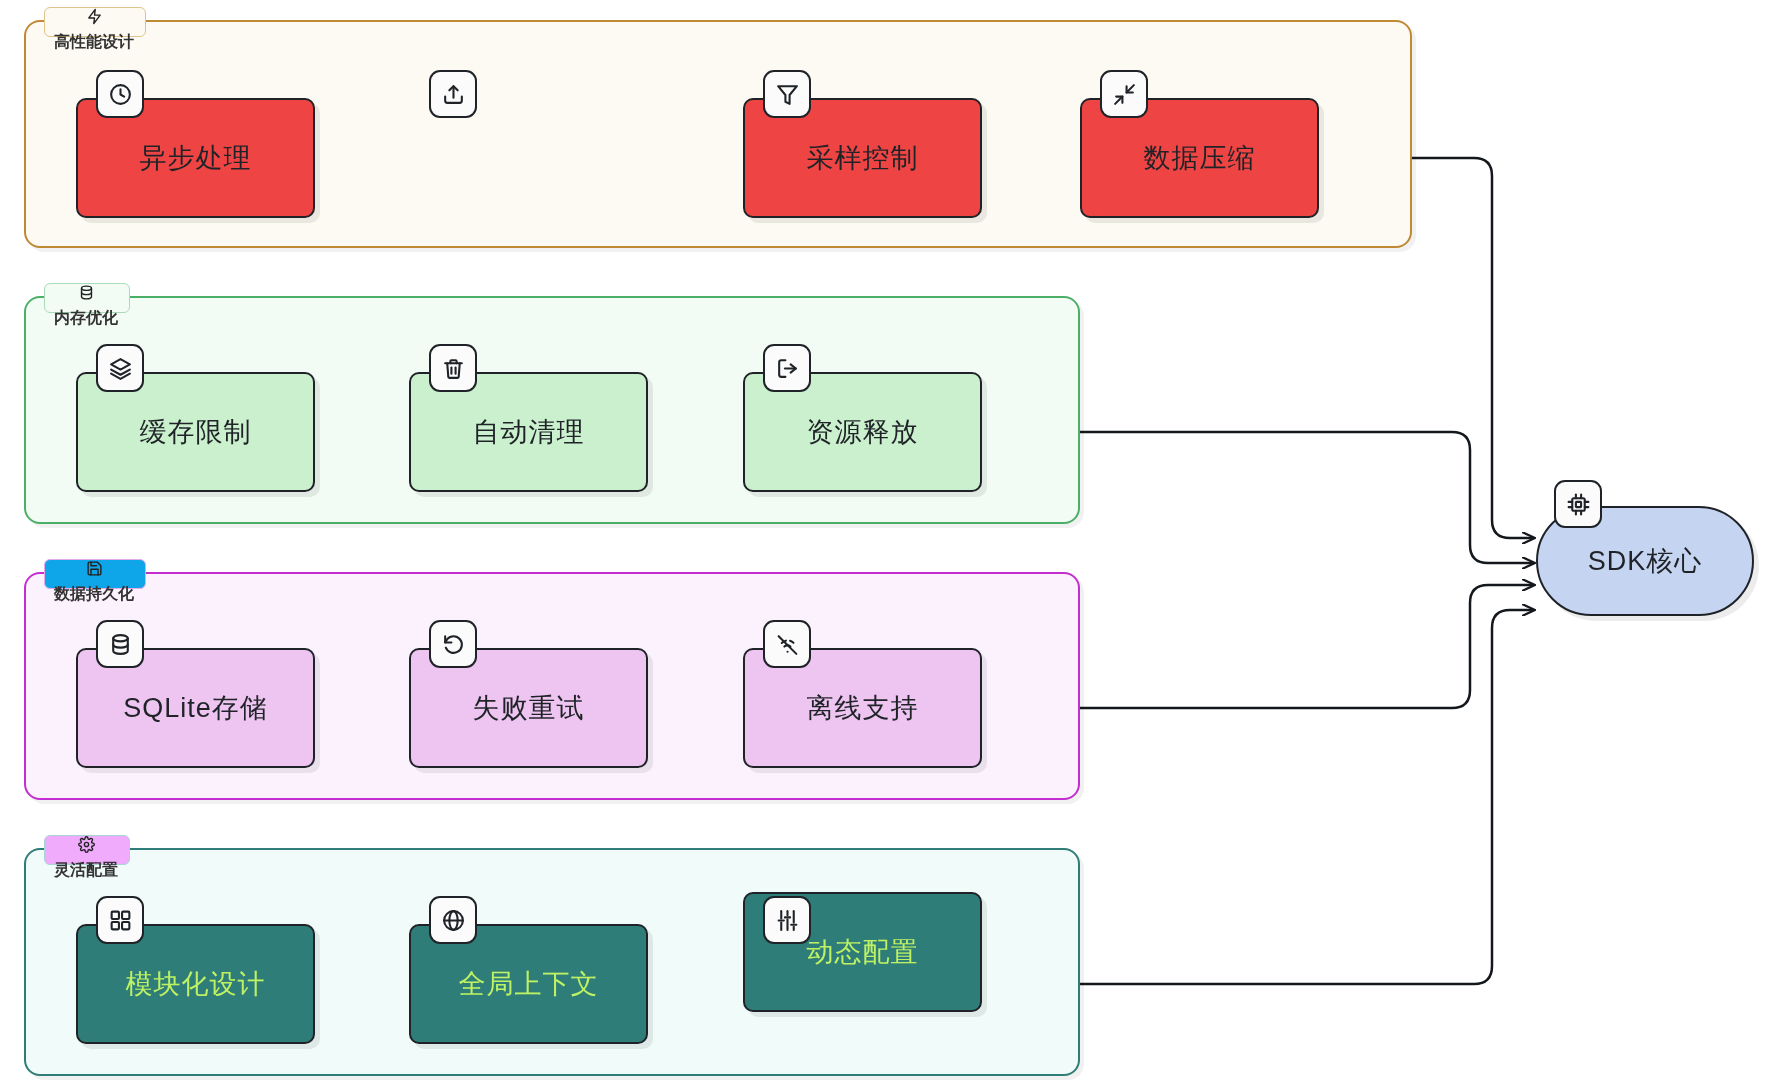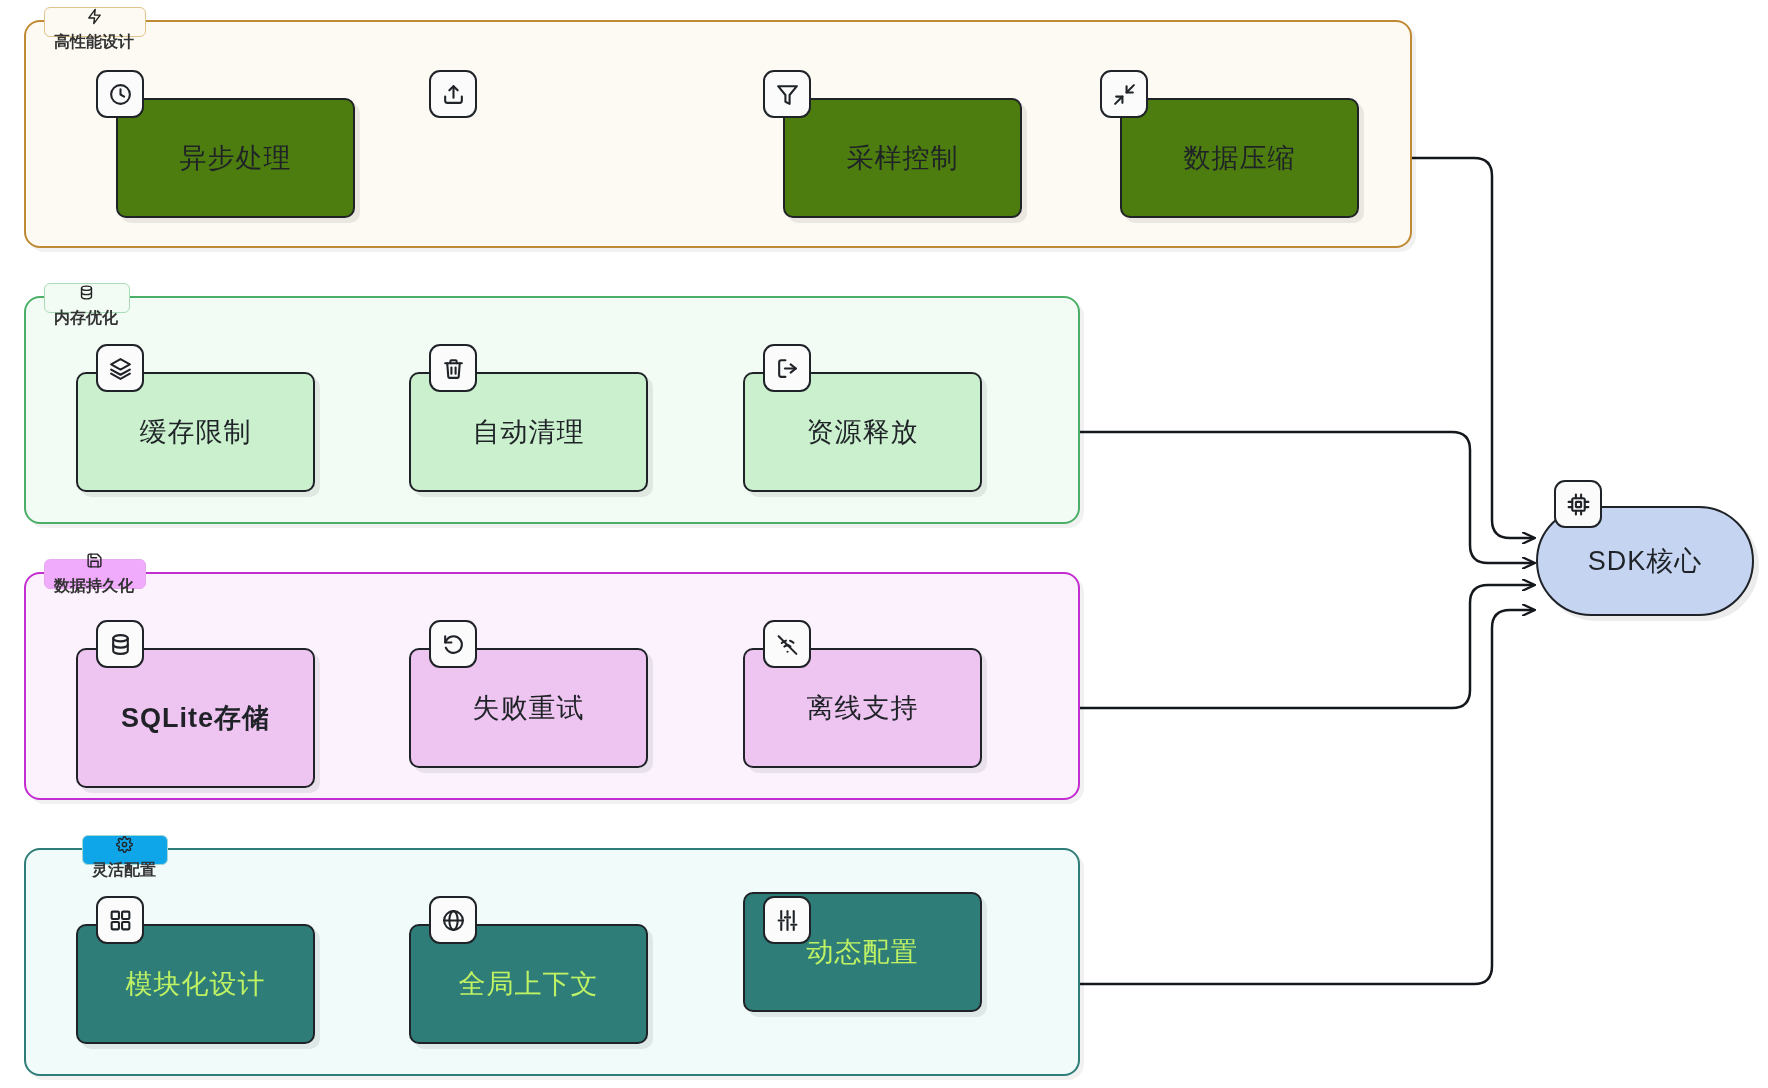--- a/index.html
+++ b/index.html
@@ -57,7 +57,7 @@
     color:#1f2328;
     box-shadow:5px 5px 0 0 rgba(0,0,0,0.075);
   }
-  .n-peach {background:#4d7c0f;margin-left:40px;}
+  .n-peach {background:#ef4444;}
   .n-green {background:#caf0cd;text-align:center;}
   .n-pink  {background:#eec4f0;}
   .n-teal  {background:#2e7d78;color:#bef264;}

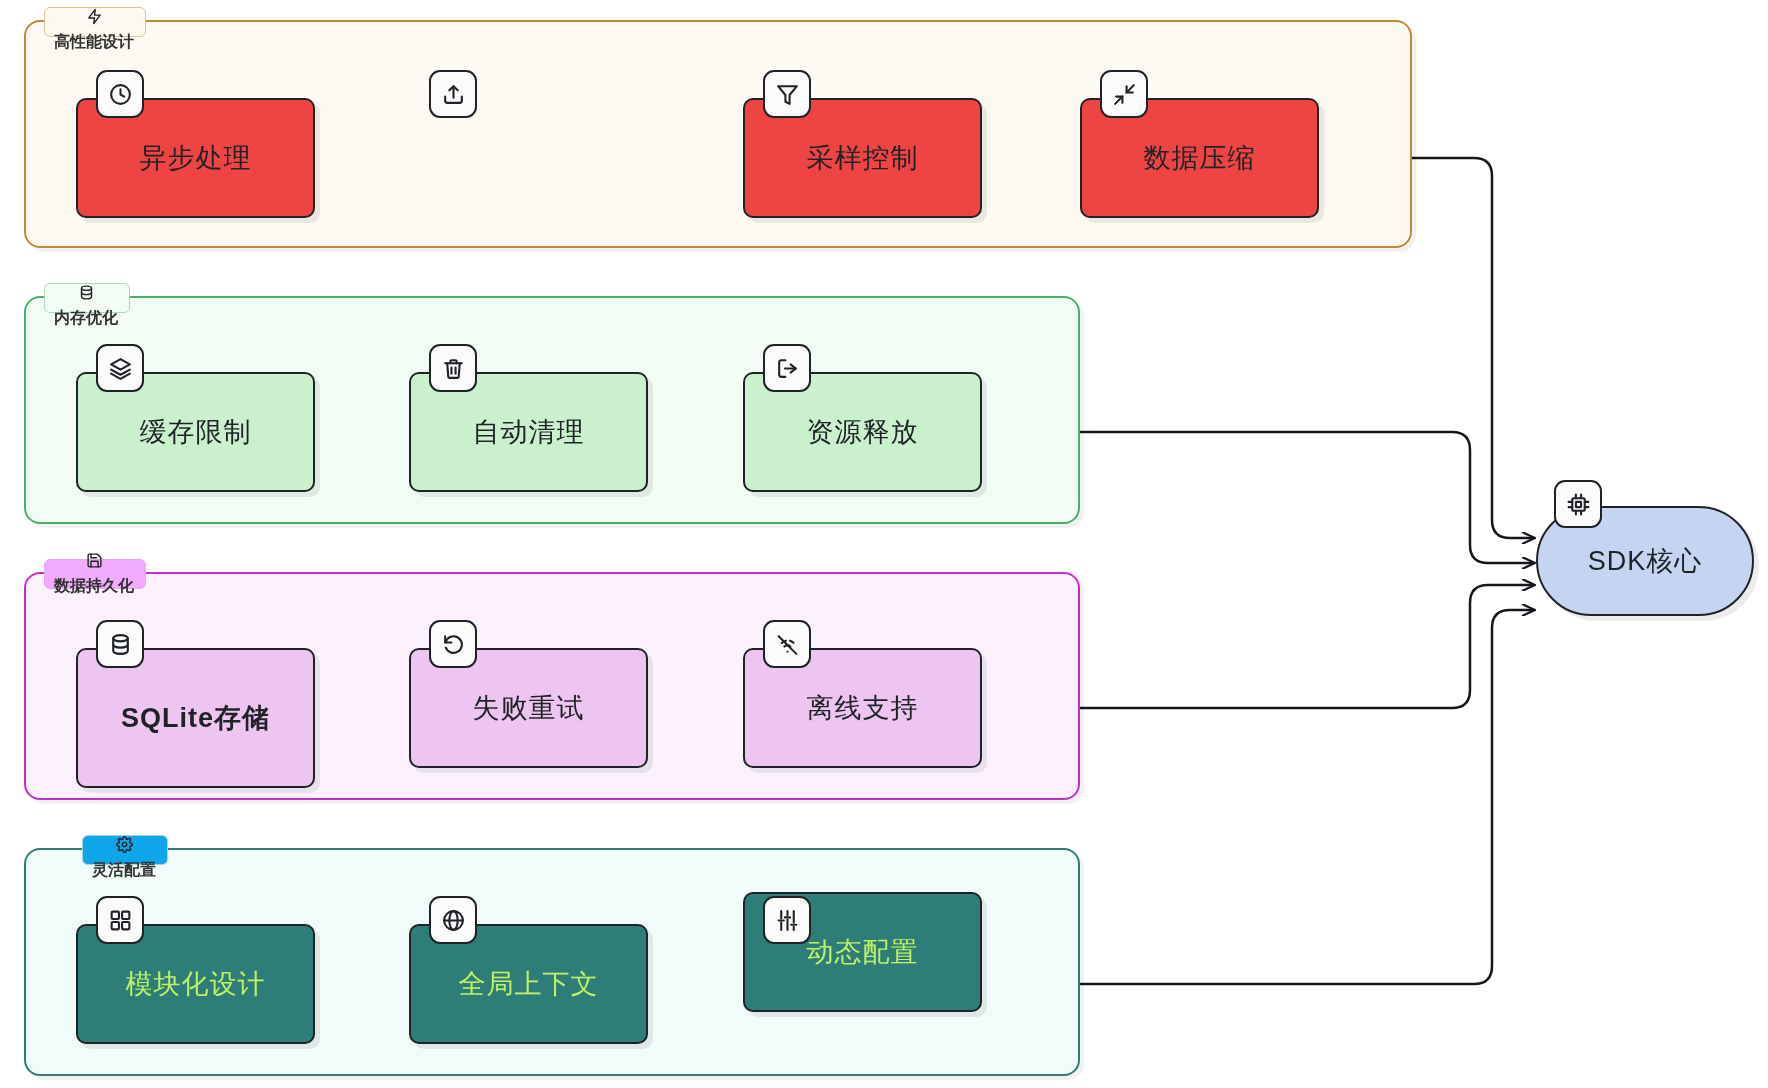--- a/index.html
+++ b/index.html
@@ -41,7 +41,7 @@
   .c-mem    {border-color:#4caf68;background:#f3fbf5;}
   .c-mem   > .cluster-label{border-color:#a9dcb6;background:#f3fbf5;}
   .c-persist{border-color:#c22ed0;background:#fbf2fd;}
-  .c-persist> .cluster-label{border-color:#e6a9ee;background:#f0abfc;justify-content:center;}
+  .c-persist> .cluster-label{border-color:#e6a9ee;background:#0ea5e9;}
   .c-config {border-color:#2e7d78;background:#f0fbfa;}
   .c-config> .cluster-label{border-color:#a4d6d3;background:#0ea5e9;margin-left:38px;}
 

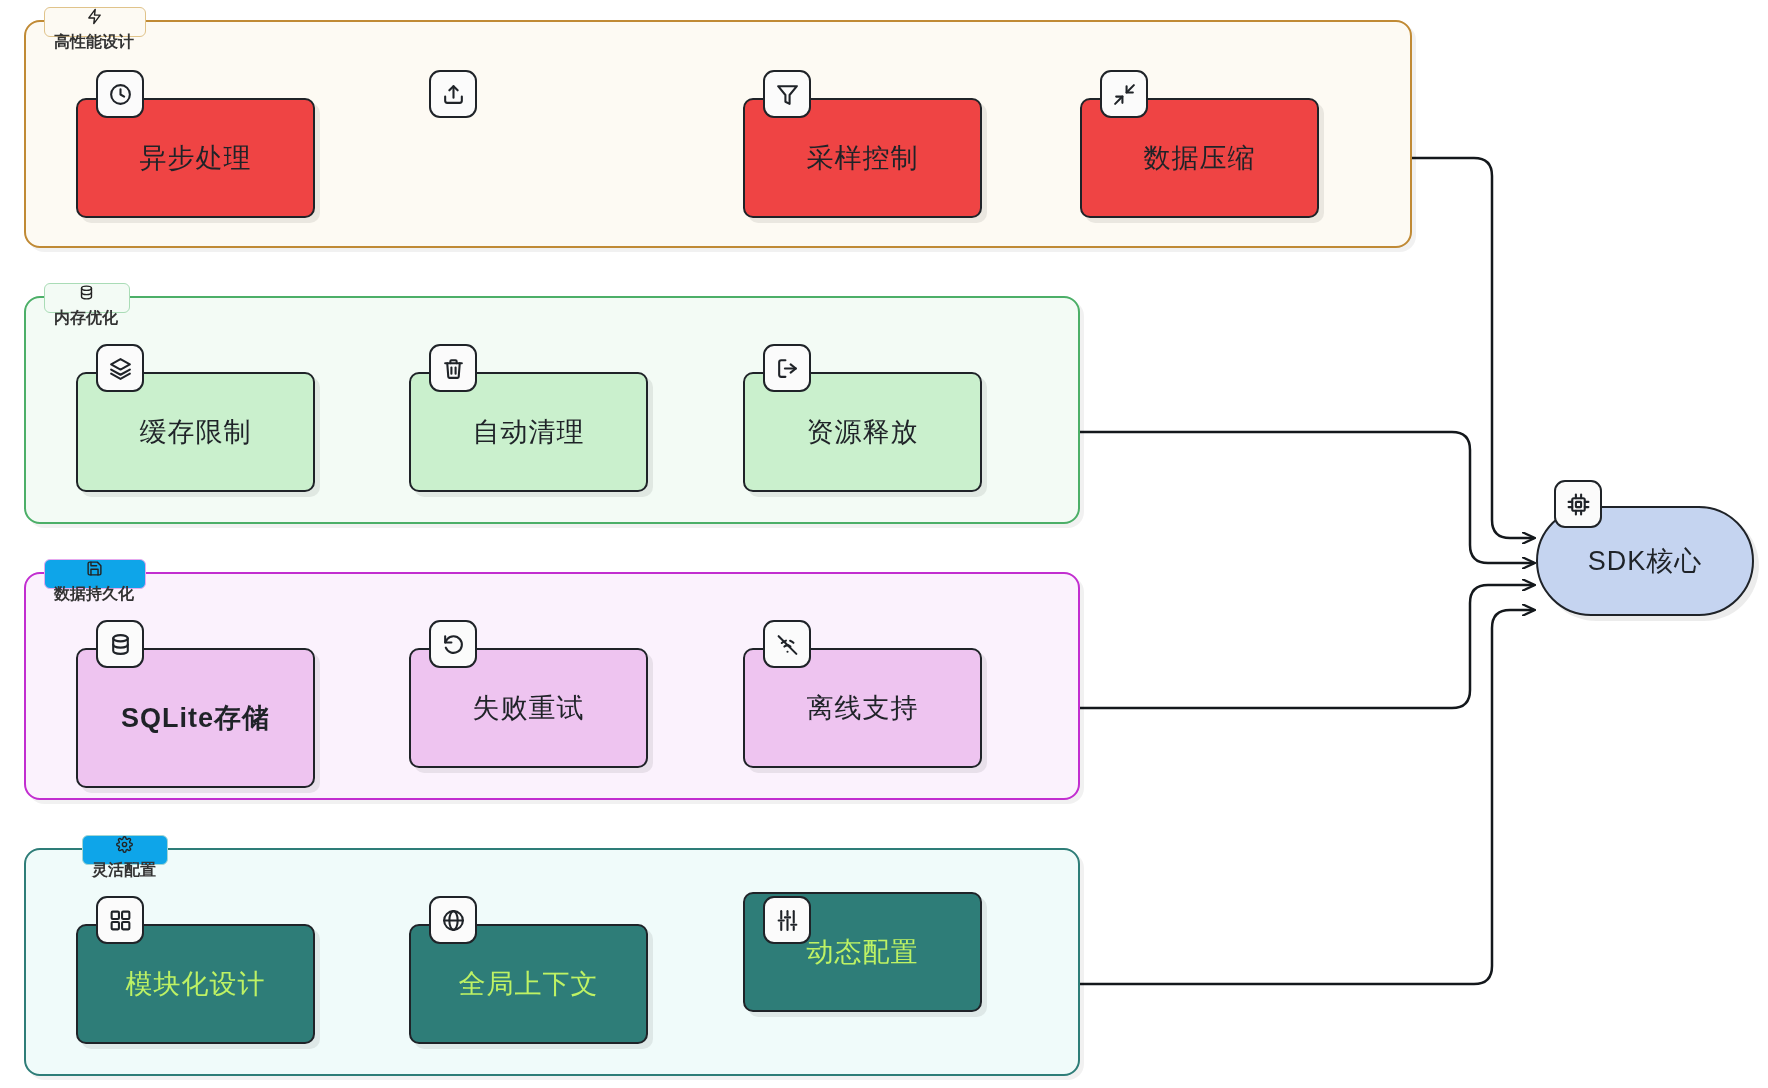--- a/index.html
+++ b/index.html
@@ -233,7 +233,7 @@
     </div>
   </div>
 
-  <div class="node n-pink" style="left:76px;top:648px;width:239px;height:140px;font-weight:bold;">
+  <div class="node n-pink" style="left:76px;top:648px;width:239px;height:120px;">
     <span>SQLite存储</span>
   </div>
   <div class="badge" style="left:96px;top:620px;">

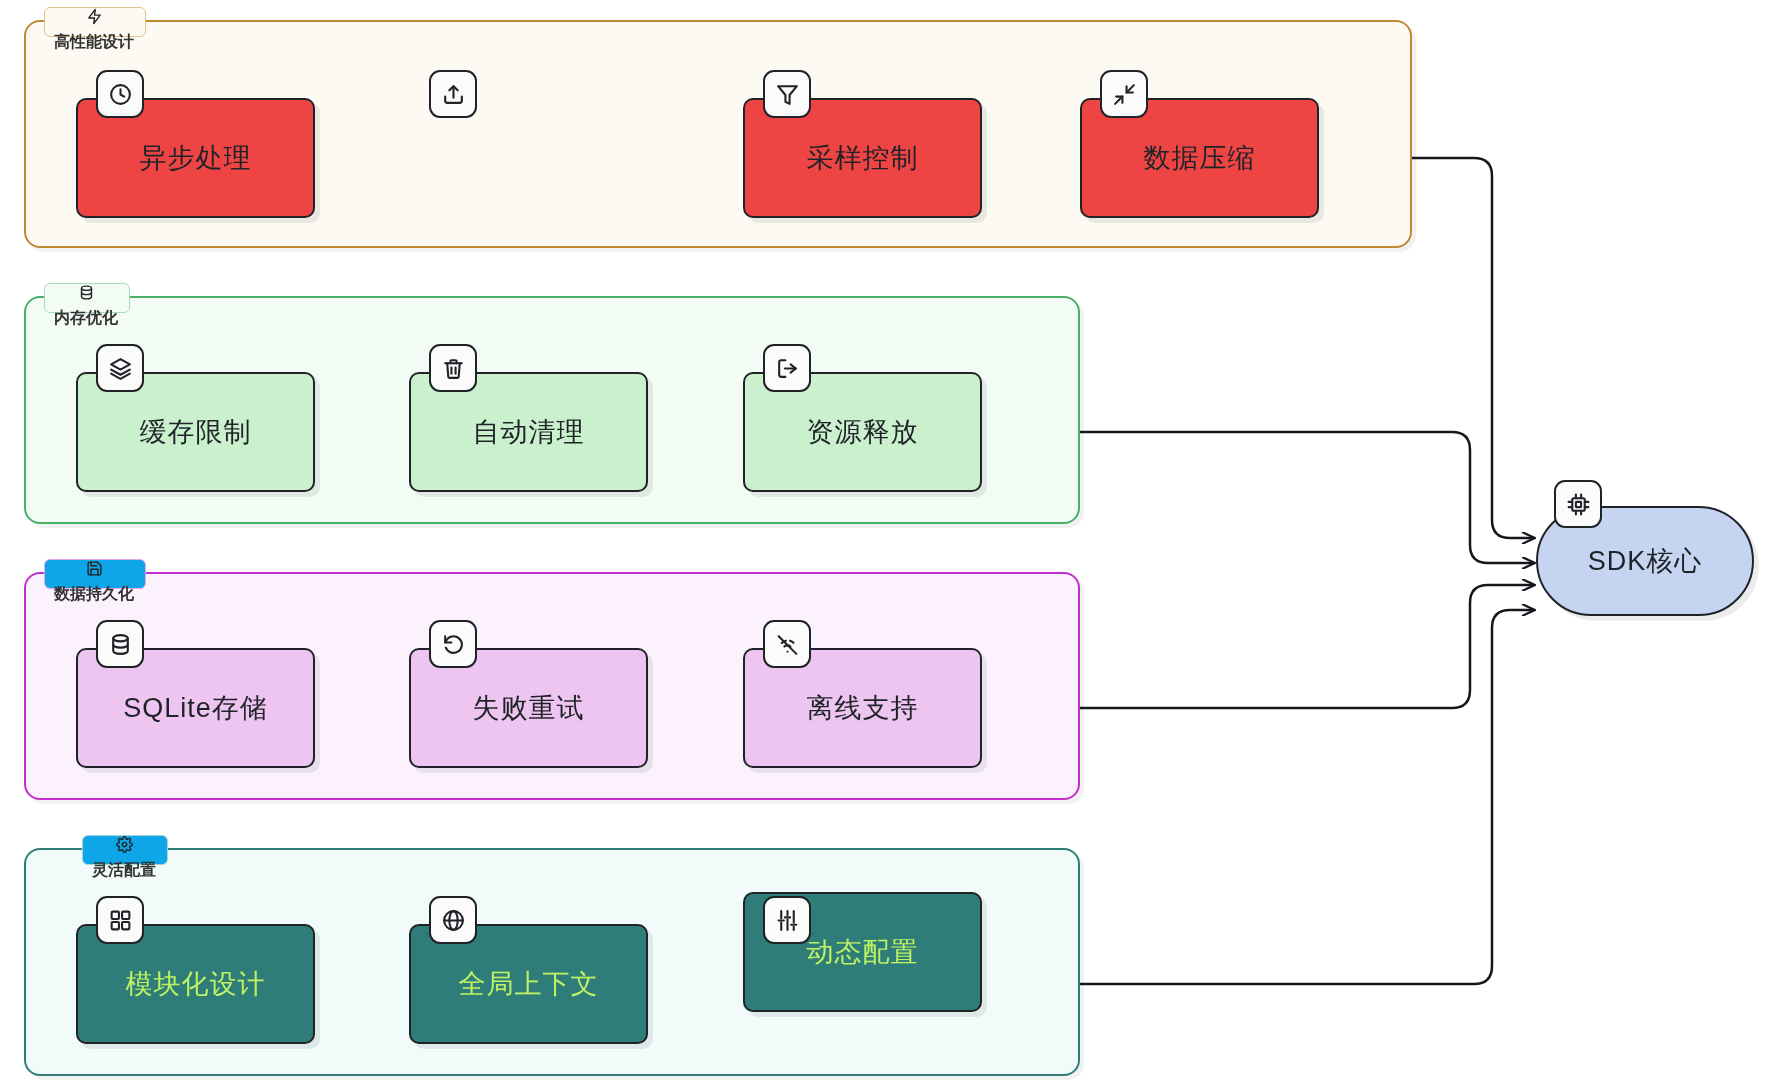--- a/index.html
+++ b/index.html
@@ -43,7 +43,7 @@
   .c-persist{border-color:#c22ed0;background:#fbf2fd;}
   .c-persist> .cluster-label{border-color:#e6a9ee;background:#0ea5e9;}
   .c-config {border-color:#2e7d78;background:#f0fbfa;}
-  .c-config> .cluster-label{border-color:#a4d6d3;background:#0ea5e9;margin-left:38px;}
+  .c-config> .cluster-label{border-color:#a4d6d3;background:#f0abfc;}
 
   
   .node{

